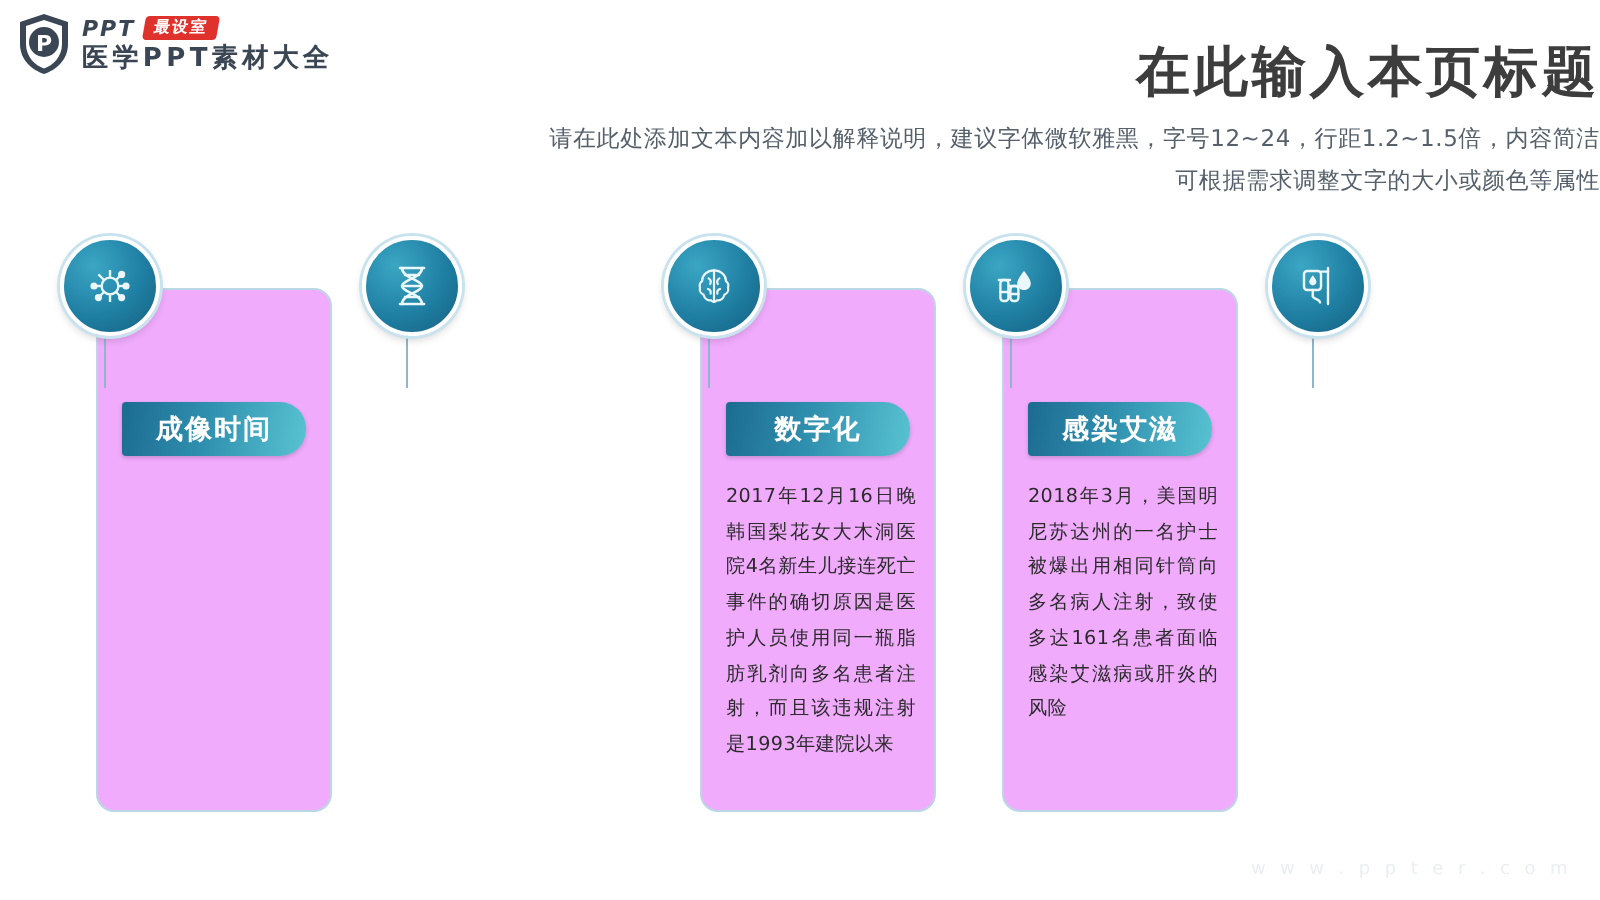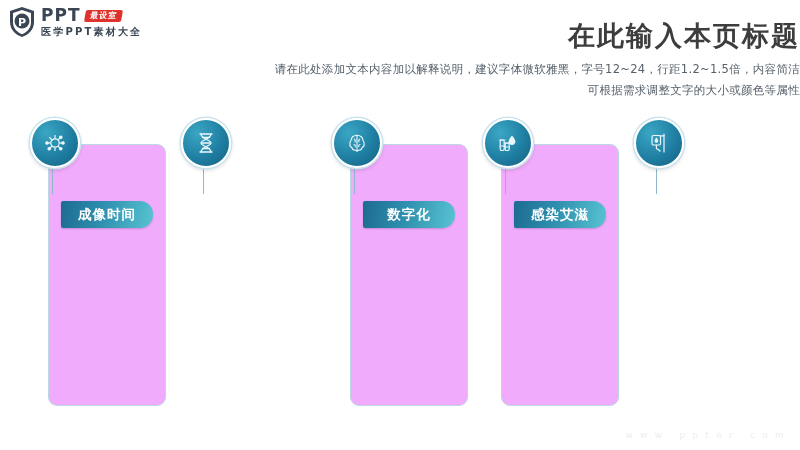--- a/index.html
+++ b/index.html
@@ -15,7 +15,7 @@
   .logo-shield{width:28px;height:32px;position:relative;flex:0 0 auto;}
   .logo-text{display:flex;flex-direction:column;line-height:1;}
   .logo-row1{display:flex;align-items:center;gap:4px;}
-  .logo-ppt{font-size:17px;font-weight:bold;color:#3b4654;letter-spacing:1px;}
+  .logo-ppt{font-size:11px;font-weight:bold;font-style:italic;color:#3b4654;letter-spacing:1px;}
   .logo-badge{background:#e0322c;color:#fff;font-size:8px;padding:2px 5px 2px 5px;border-radius:2px;
               font-weight:bold;transform:skewX(-10deg);letter-spacing:1px;}
   .logo-sub{font-size:10px;color:#3b4654;letter-spacing:2.2px;margin-top:3px;font-weight:bold;}

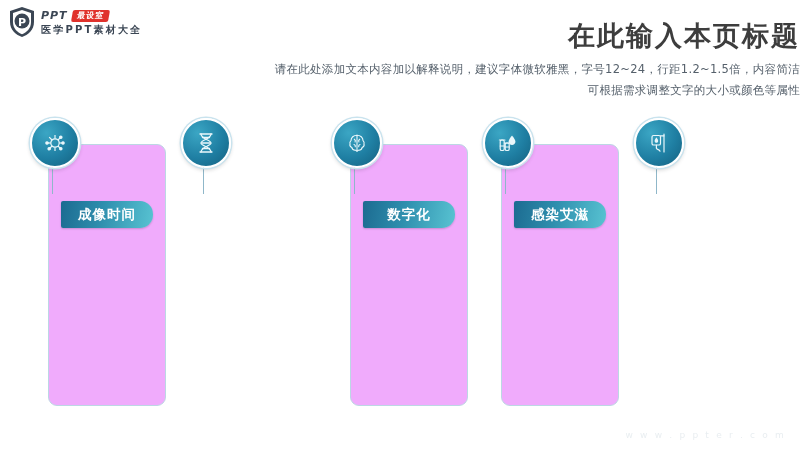--- a/index.html
+++ b/index.html
@@ -18,7 +18,7 @@
   .logo-ppt{font-size:11px;font-weight:bold;font-style:italic;color:#3b4654;letter-spacing:1px;}
   .logo-badge{background:#e0322c;color:#fff;font-size:8px;padding:2px 5px 2px 5px;border-radius:2px;
               font-weight:bold;transform:skewX(-10deg);letter-spacing:1px;}
-  .logo-sub{font-size:10px;color:#3b4654;letter-spacing:2.2px;margin-top:3px;font-weight:bold;}
+  .logo-sub{font-size:13px;color:#3b4654;letter-spacing:2.2px;margin-top:3px;font-weight:bold;}
 
   
   .page-title{

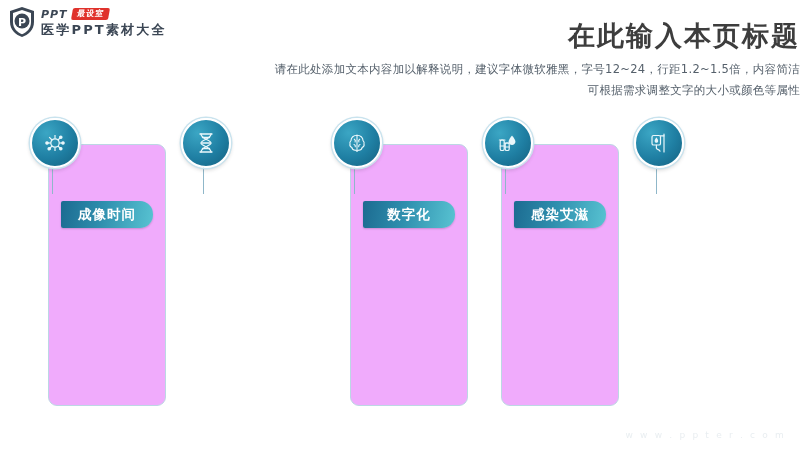--- a/index.html
+++ b/index.html
@@ -151,6 +151,7 @@
   <div class="card-wrap">
     <div class="card">
       <div class="ribbon">数字化</div>
+      <div class="body-text">2017年12月16日晚韩国梨花女大木洞医院4名新生儿接连死亡事件的确切原因是医护人员使用同一瓶脂肪乳剂向多名患者注射，而且该违规注射是1993年建院以来</div>
     </div>
     <div class="stem"></div>
     <div class="icon-badge">

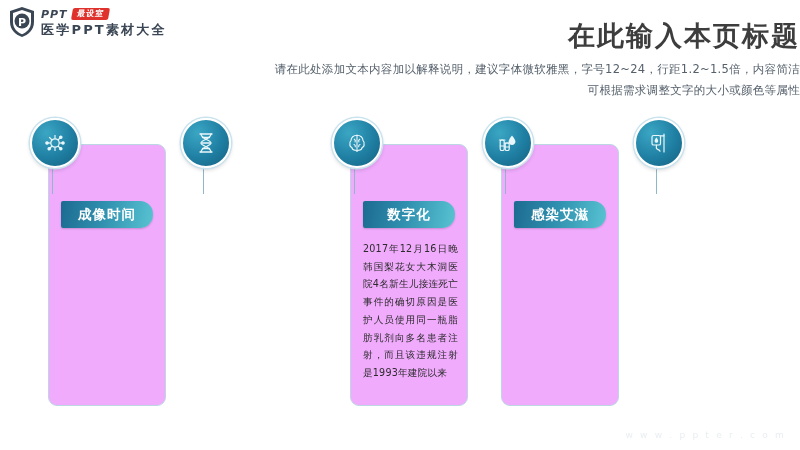--- a/index.html
+++ b/index.html
@@ -170,6 +170,7 @@
   <div class="card-wrap">
     <div class="card">
       <div class="ribbon">感染艾滋</div>
+      <div class="body-text">2018年3月，美国明尼苏达州的一名护士被爆出用相同针筒向多名病人注射，致使多达161名患者面临感染艾滋病或肝炎的风险</div>
     </div>
     <div class="stem"></div>
     <div class="icon-badge">

